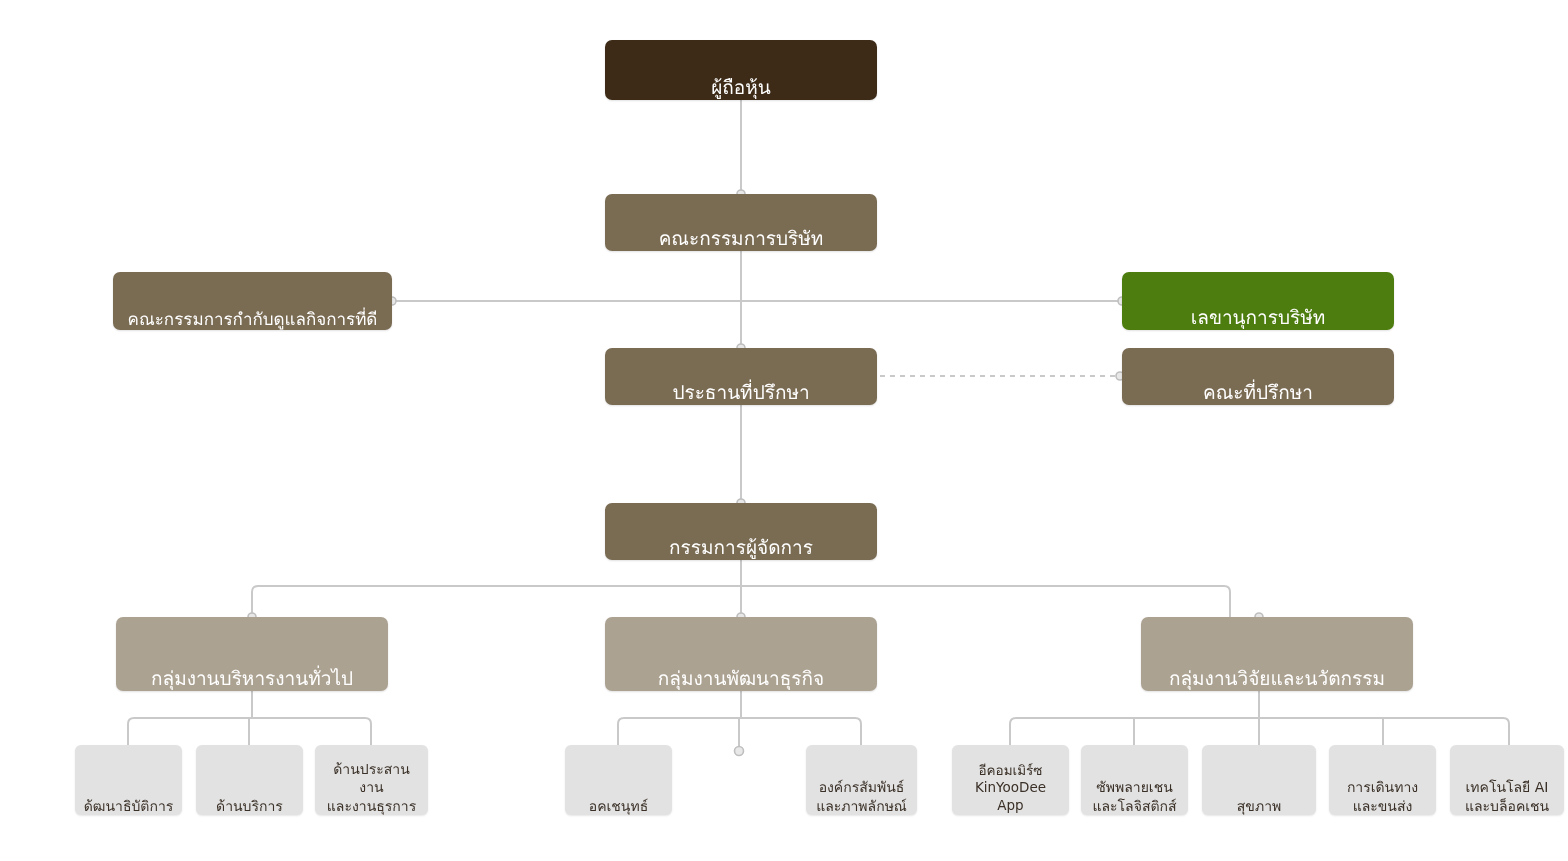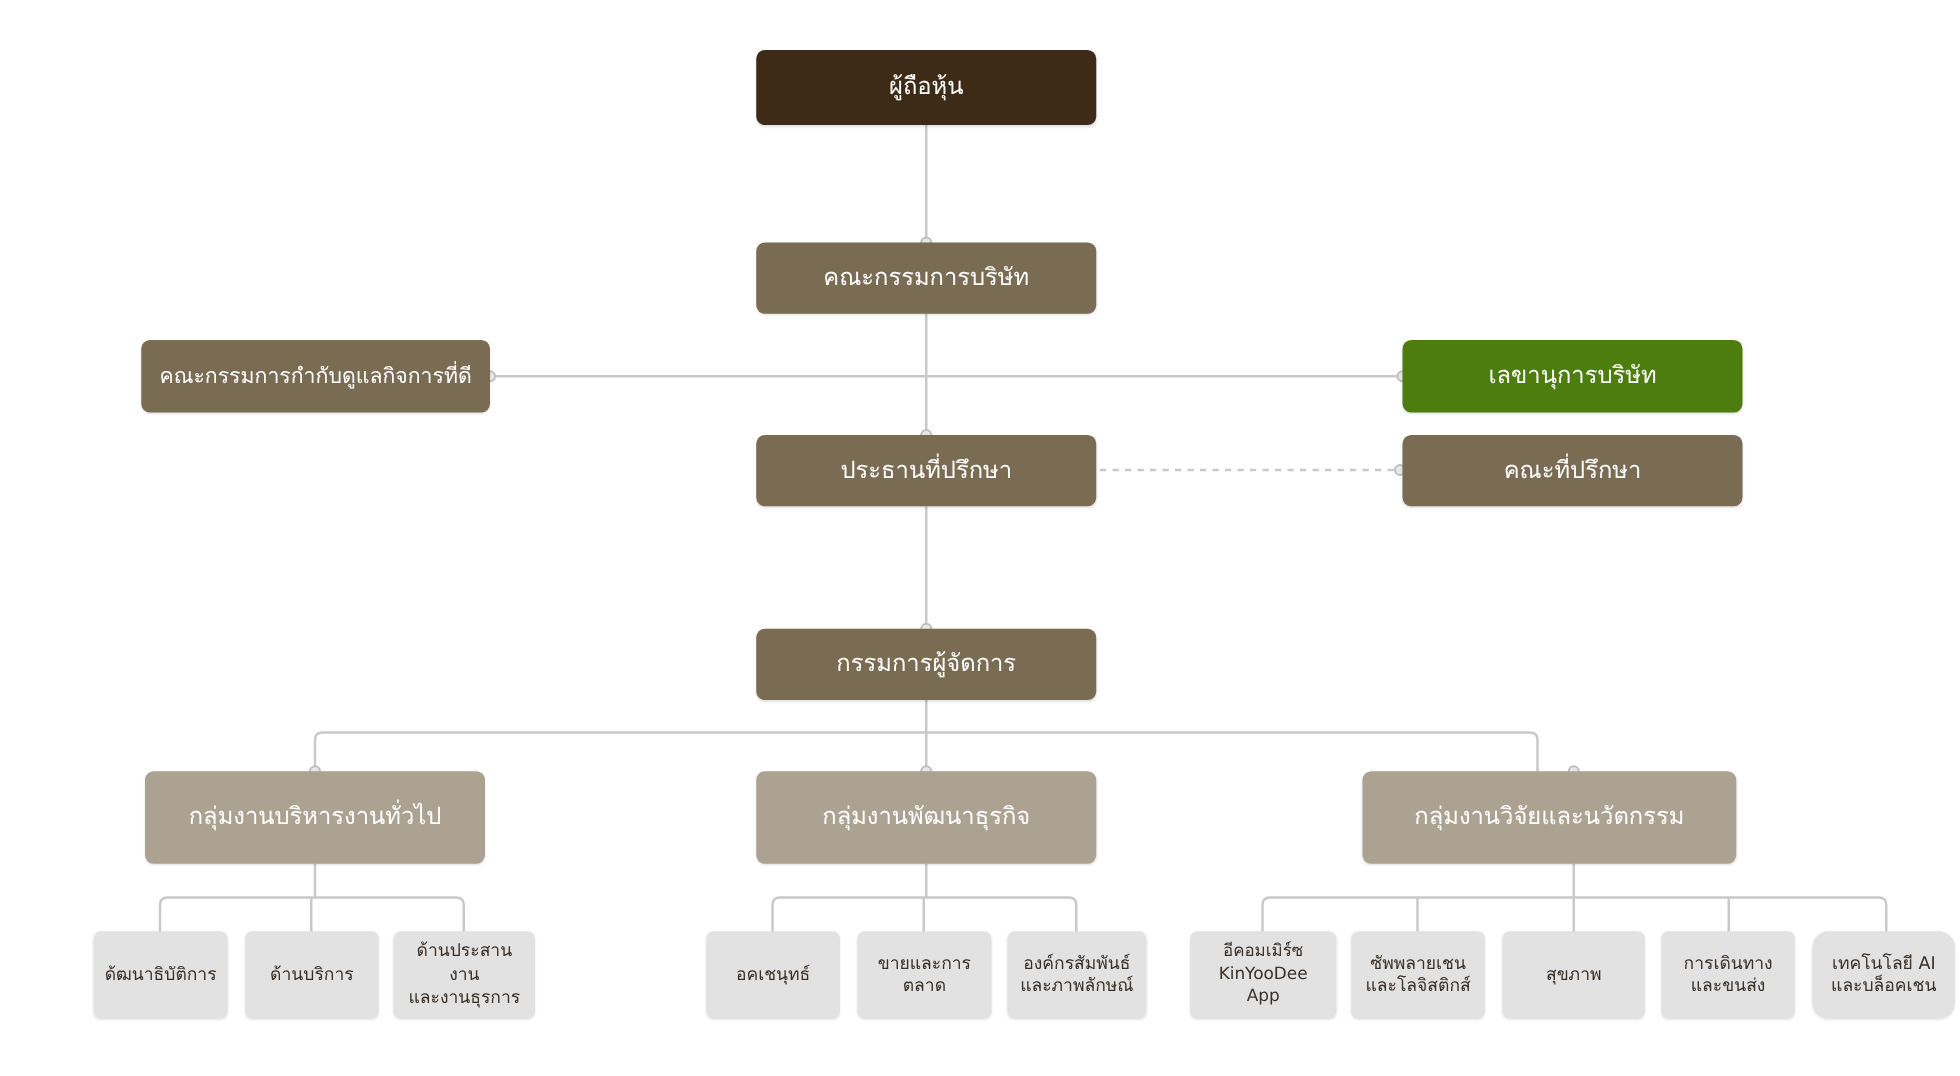--- a/index.html
+++ b/index.html
@@ -33,7 +33,7 @@
     z-index: 2;
     border-radius: 7px;
     display: flex;
-    align-items: center;
+    align-items: flex-end;
     justify-content: center;
     text-align: center;
     line-height: 1.32;

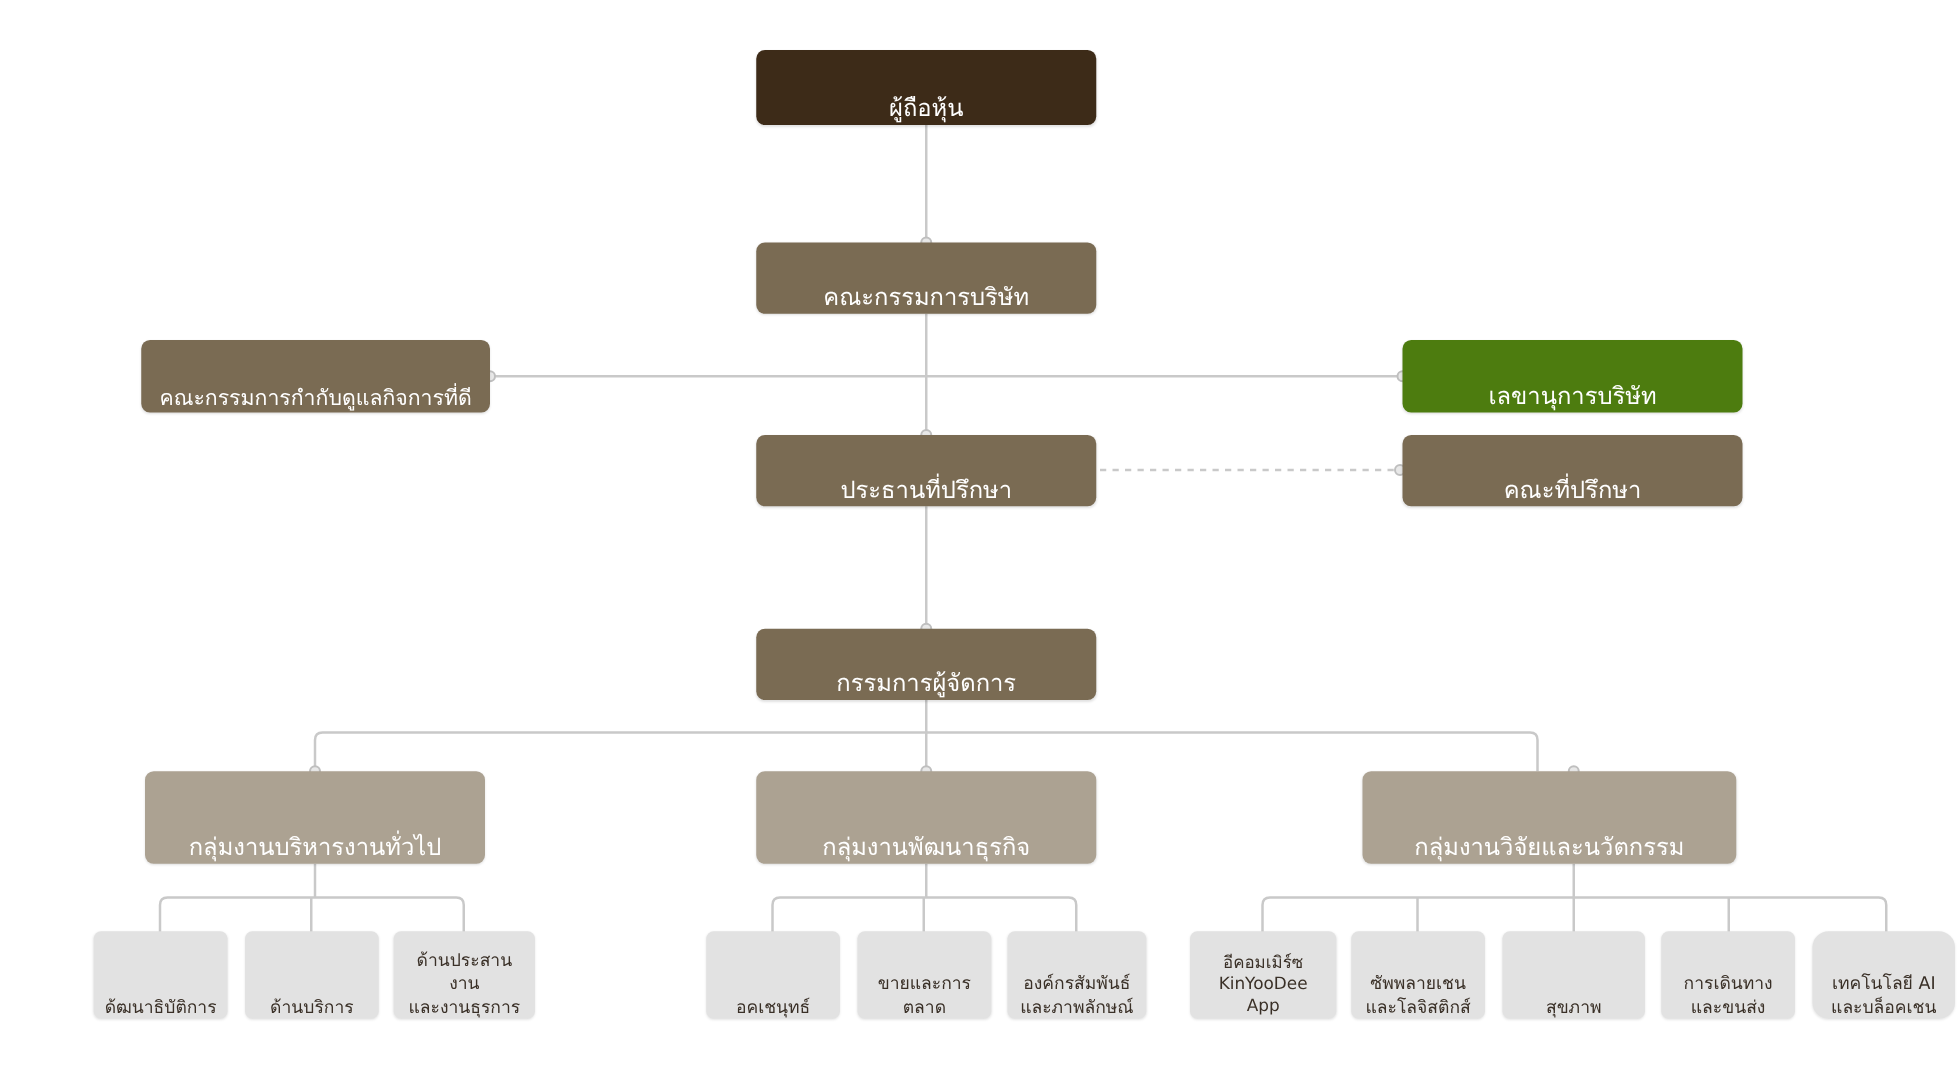--- a/index.html
+++ b/index.html
@@ -168,7 +168,7 @@
     <span class="node-label">กลุ่มงานพัฒนาธุรกิจ</span>
   </div>
 
-  <div class="node lvl-tan" style="left:1090px; top:617px; width:299px; height:74px;">
+  <div class="node lvl-tan" style="left:1141px; top:617px; width:272px; height:74px;">
     <span class="node-label">กลุ่มงานวิจัยและนวัตกรรม</span>
   </div>
 

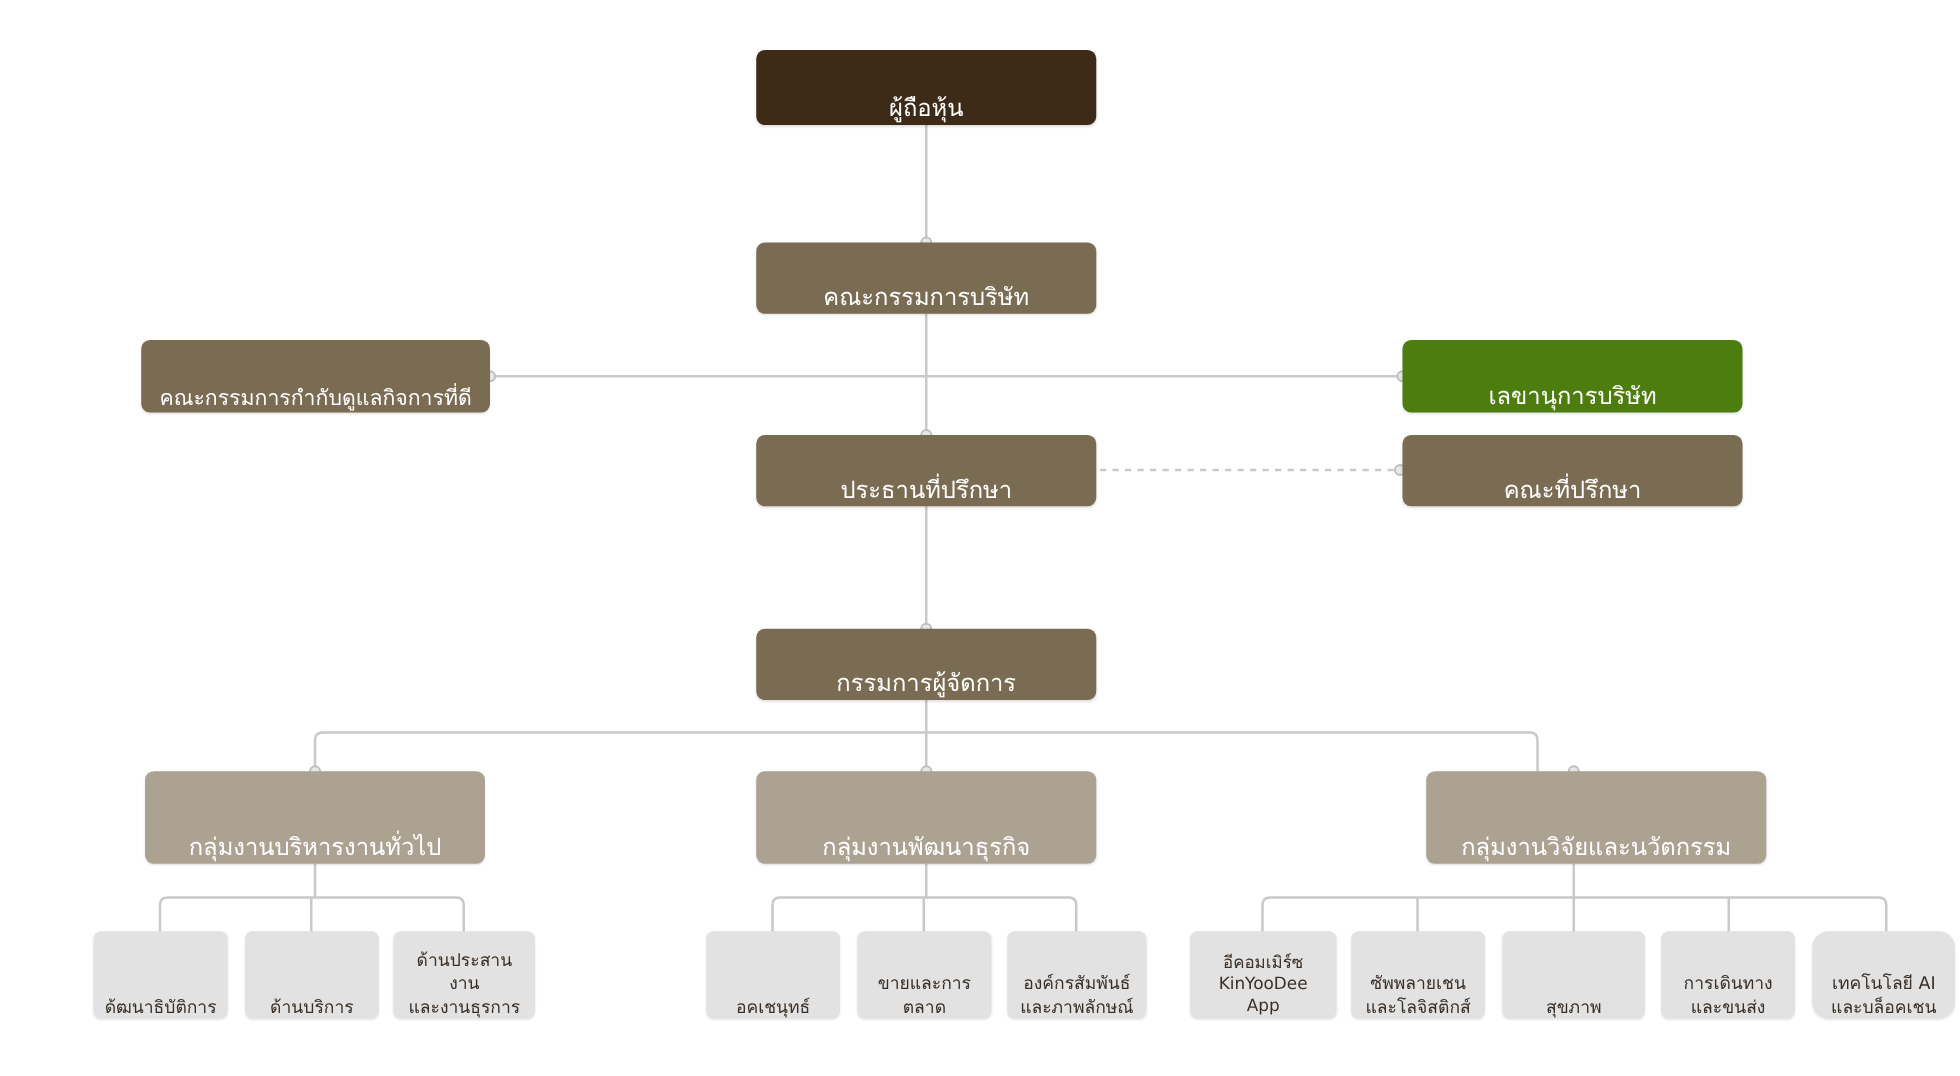--- a/index.html
+++ b/index.html
@@ -186,9 +186,6 @@
   <div class="node lvl-leaf" style="left:565px; top:745px; width:107px; height:70px;">
     <span class="node-label">อคเชนุทธ์</span>
   </div>
-  <div class="node lvl-leaf" style="left:686px; top:745px; width:107px; height:70px;">
-    <span class="node-label">ขายและการตลาด</span>
-  </div>
   <div class="node lvl-leaf" style="left:806px; top:745px; width:111px; height:70px;">
     <span class="node-label">องค์กรสัมพันธ์
 และภาพลักษณ์</span>

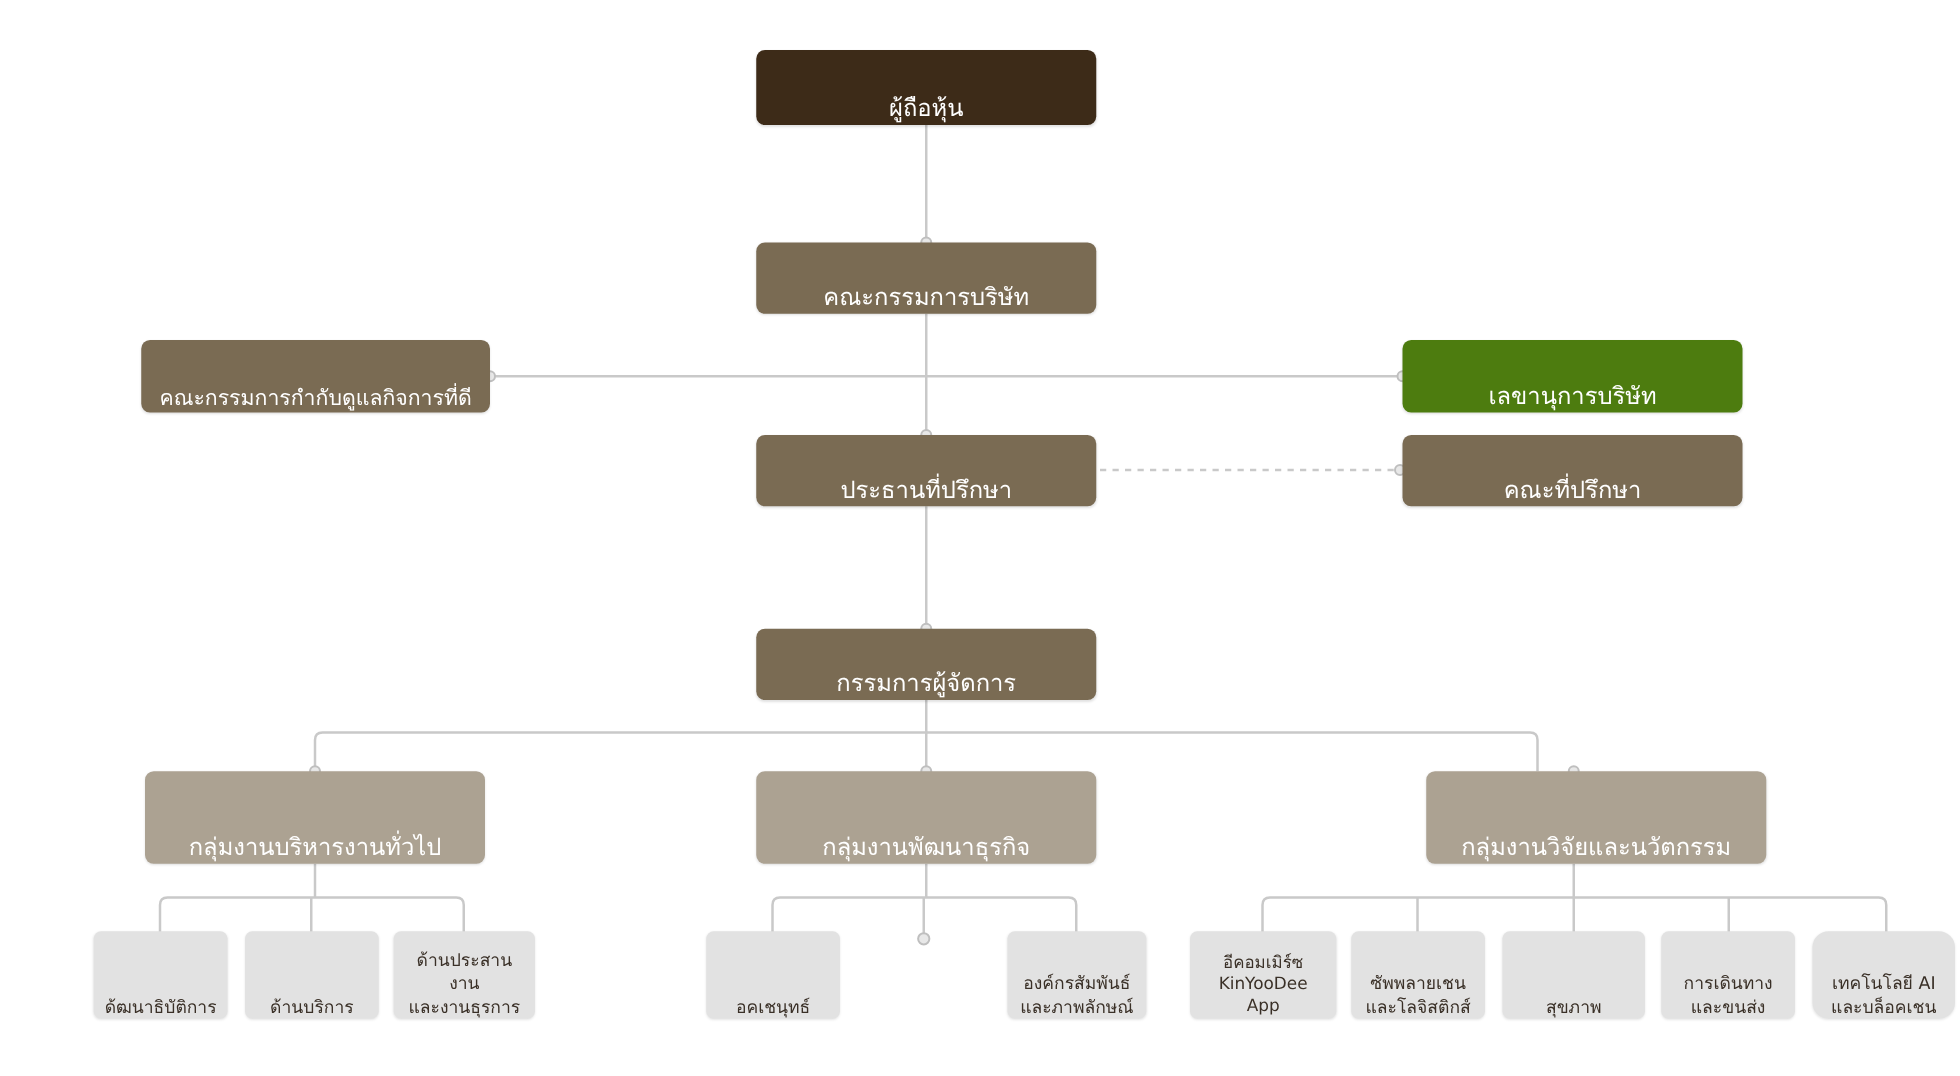--- a/index.html
+++ b/index.html
@@ -206,7 +206,7 @@
     <span class="node-label">การเดินทาง
 และขนส่ง</span>
   </div>
-  <div class="node lvl-leaf" style="left:1450px; top:745px; width:114px; height:70px;border-radius:13px;">
+  <div class="node lvl-leaf" style="left:1450px; top:745px; width:114px; height:70px;">
     <span class="node-label">เทคโนโลยี AI
 และบล็อคเชน</span>
   </div>

